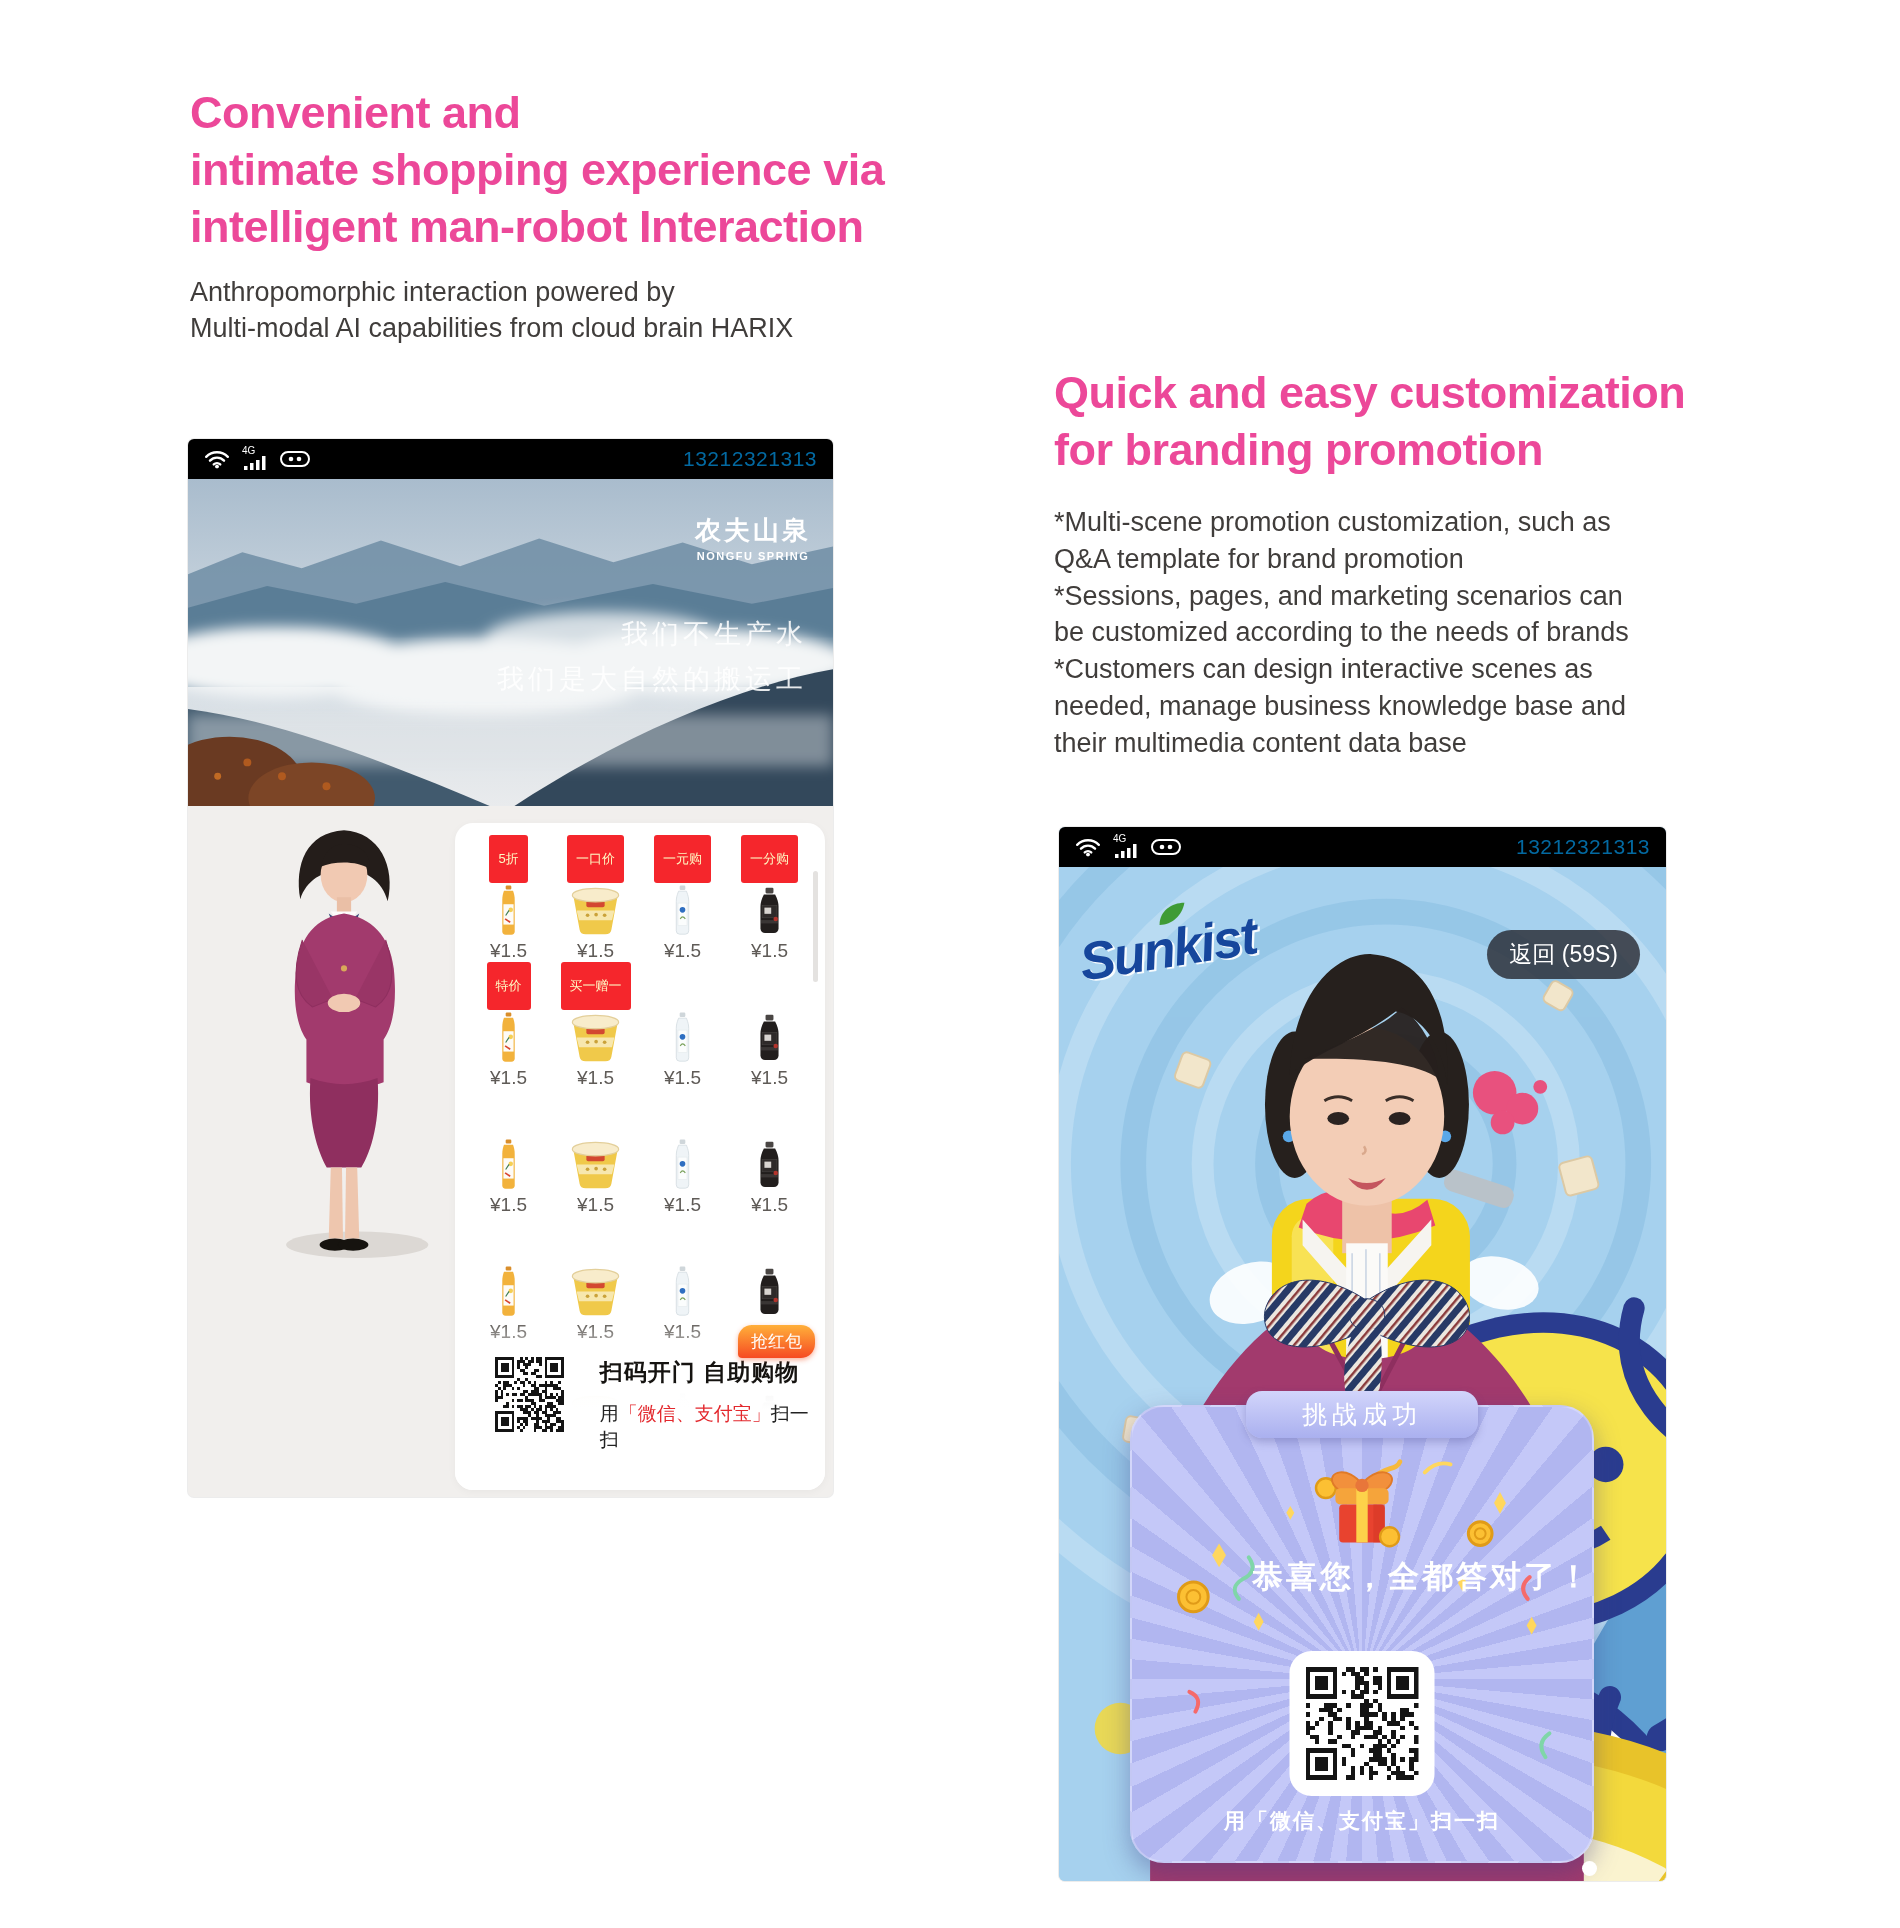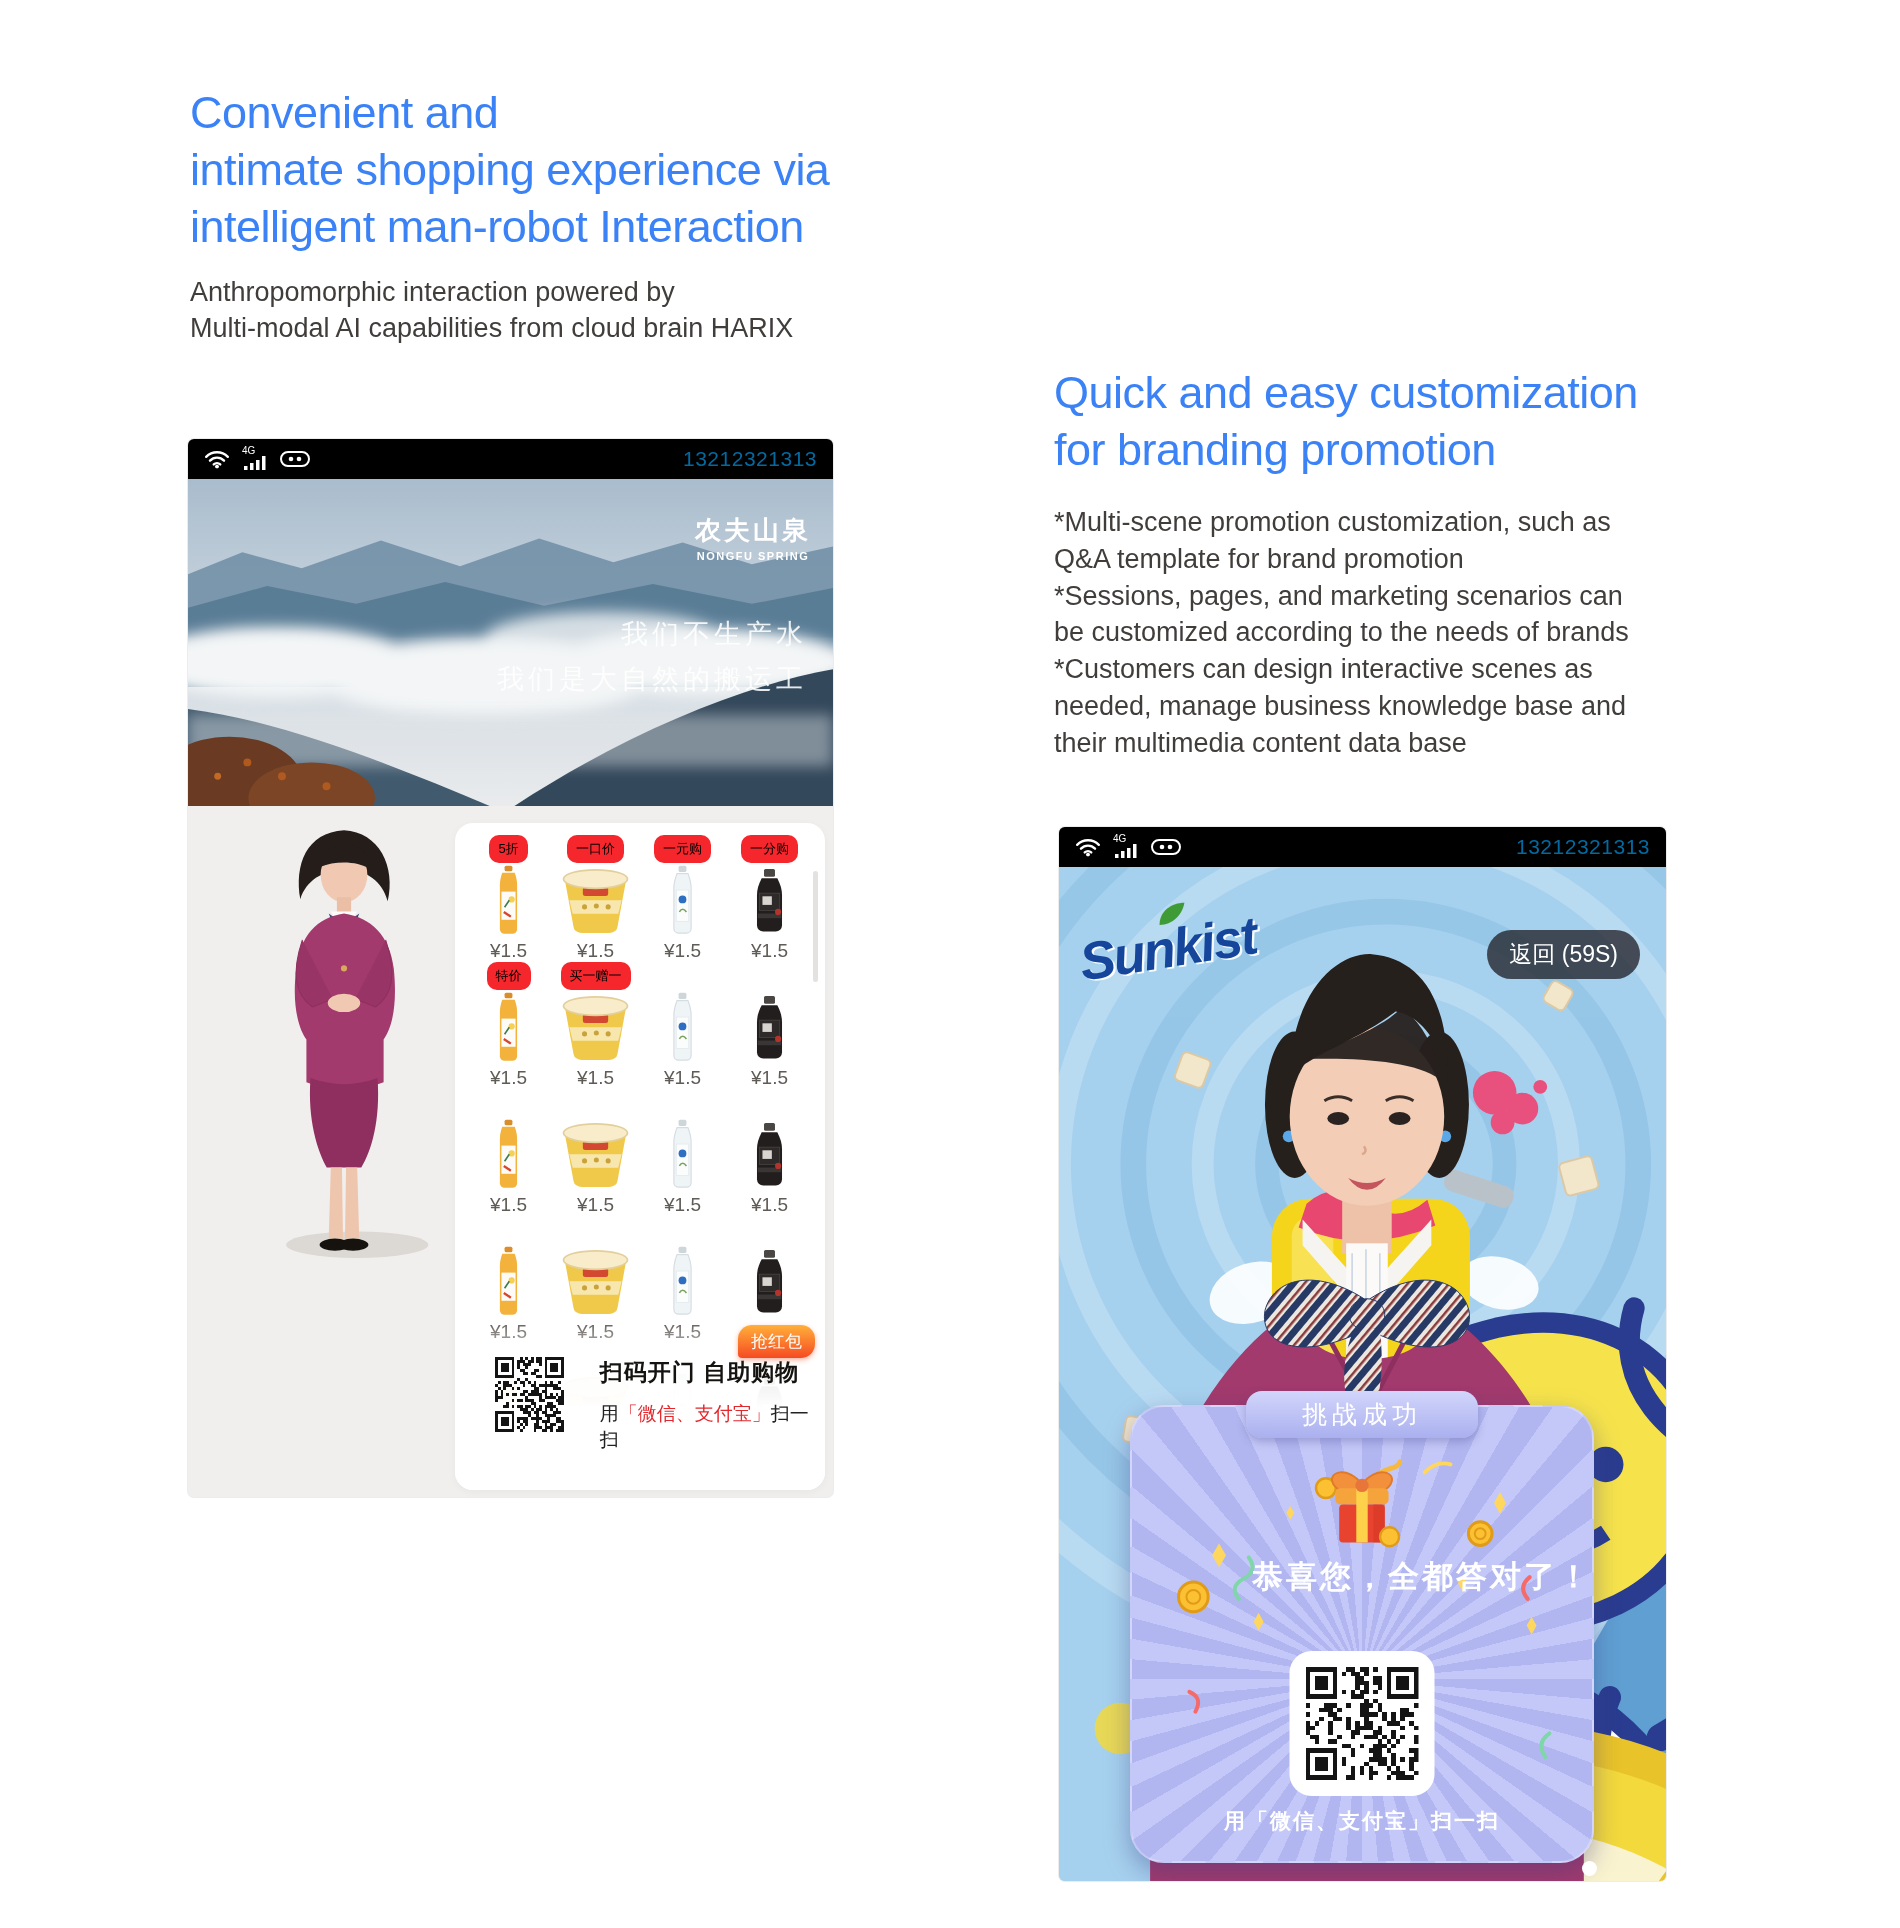--- a/index.html
+++ b/index.html
@@ -7,7 +7,7 @@
 
   
   .col-left{position:absolute;left:190px;top:84px;width:782px}
-  .big-title{margin:0;font-size:45px;line-height:1.27;font-weight:400;color:#3b82f6;letter-spacing:-0.5px;white-space:pre-line}
+  .big-title{margin:0;font-size:45px;line-height:1.27;font-weight:700;color:#ec4899;letter-spacing:-0.5px;white-space:pre-line}
   .sub-title{margin:20px 0 0;font-size:27px;line-height:1.33;color:#403d3b;white-space:pre-line}
   .col-right{position:absolute;left:1054px;top:364px;width:634px}
   .bullets{margin-top:26px;width:594px;font-size:27px;line-height:1.36;color:#403d3b}

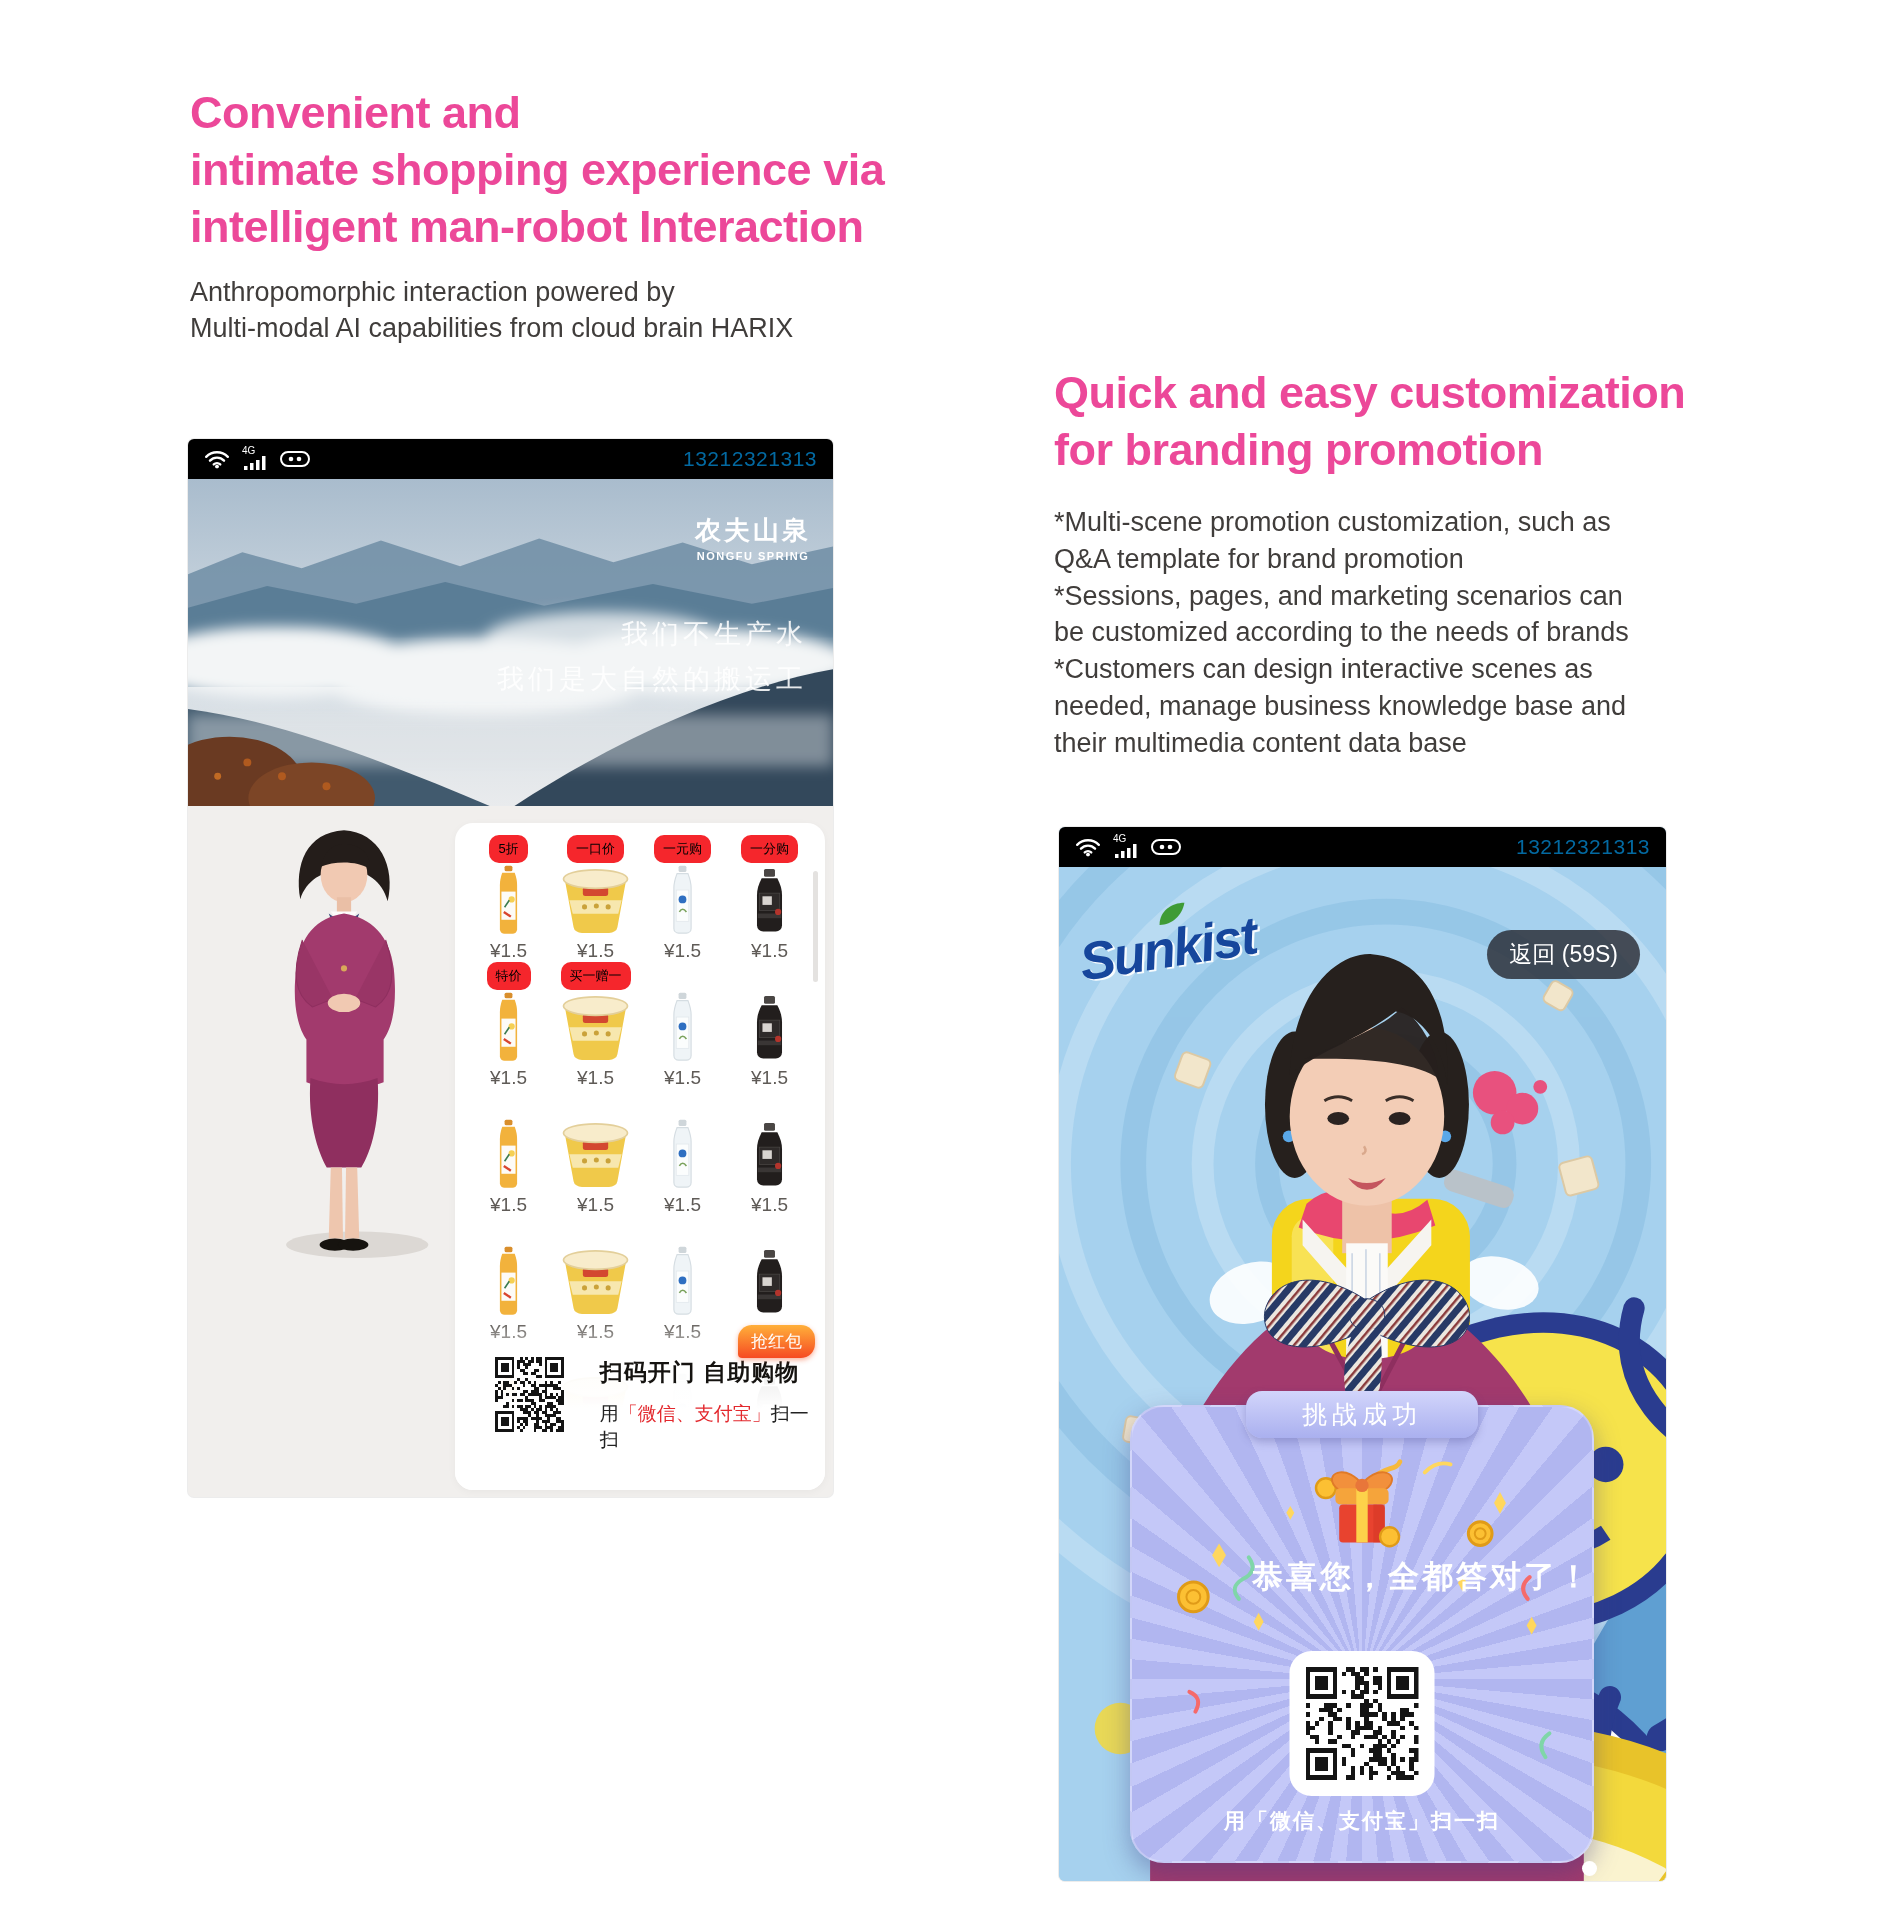--- a/index.html
+++ b/index.html
@@ -37,7 +37,7 @@
   .panel{position:absolute;left:267px;top:17px;width:370px;height:667px;background:#fff;border-radius:18px;overflow:hidden;box-shadow:0 2px 8px rgba(0,0,0,.04)}
   .grid{display:grid;grid-template-columns:repeat(4,1fr);padding:12px 12px 0 10px}
   .cell{height:127px;display:flex;flex-direction:column;align-items:center}
-  .badge{min-height:16px;font-size:13px;line-height:1.25;color:#000000;background:#f5262c;border-radius:10px;padding:6px 9px;white-space:nowrap}
+  .badge{min-height:16px;font-size:13px;line-height:1.25;color:#fef9c3;background:#f5262c;border-radius:3px;padding:16px 9px;white-space:nowrap}
   .badge:empty{visibility:hidden}
   .prod{width:77px;height:73px;margin-top:2px}
   .price{font-size:19px;color:#5f5b57;margin-top:3px}

